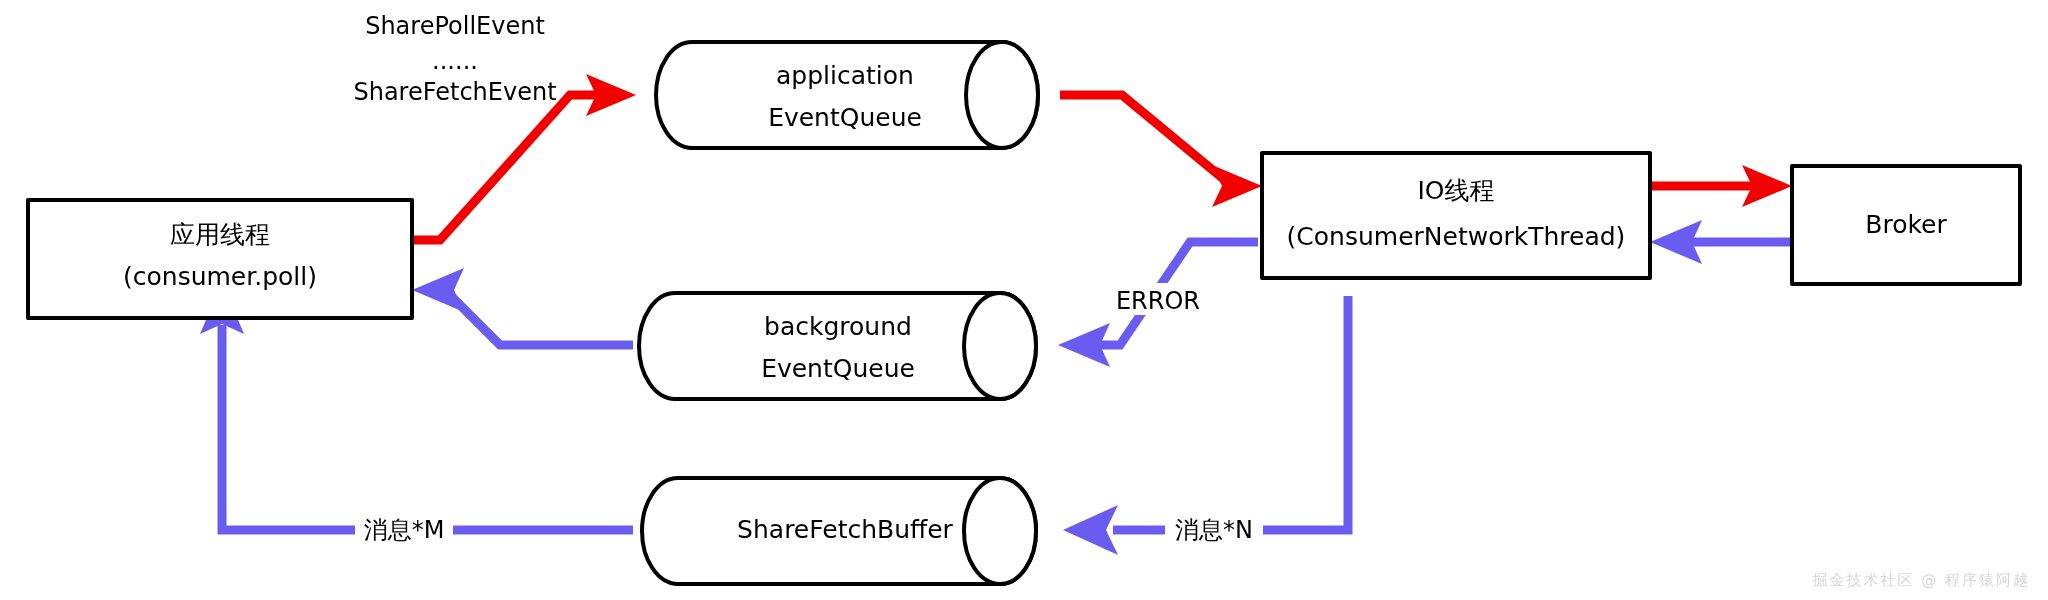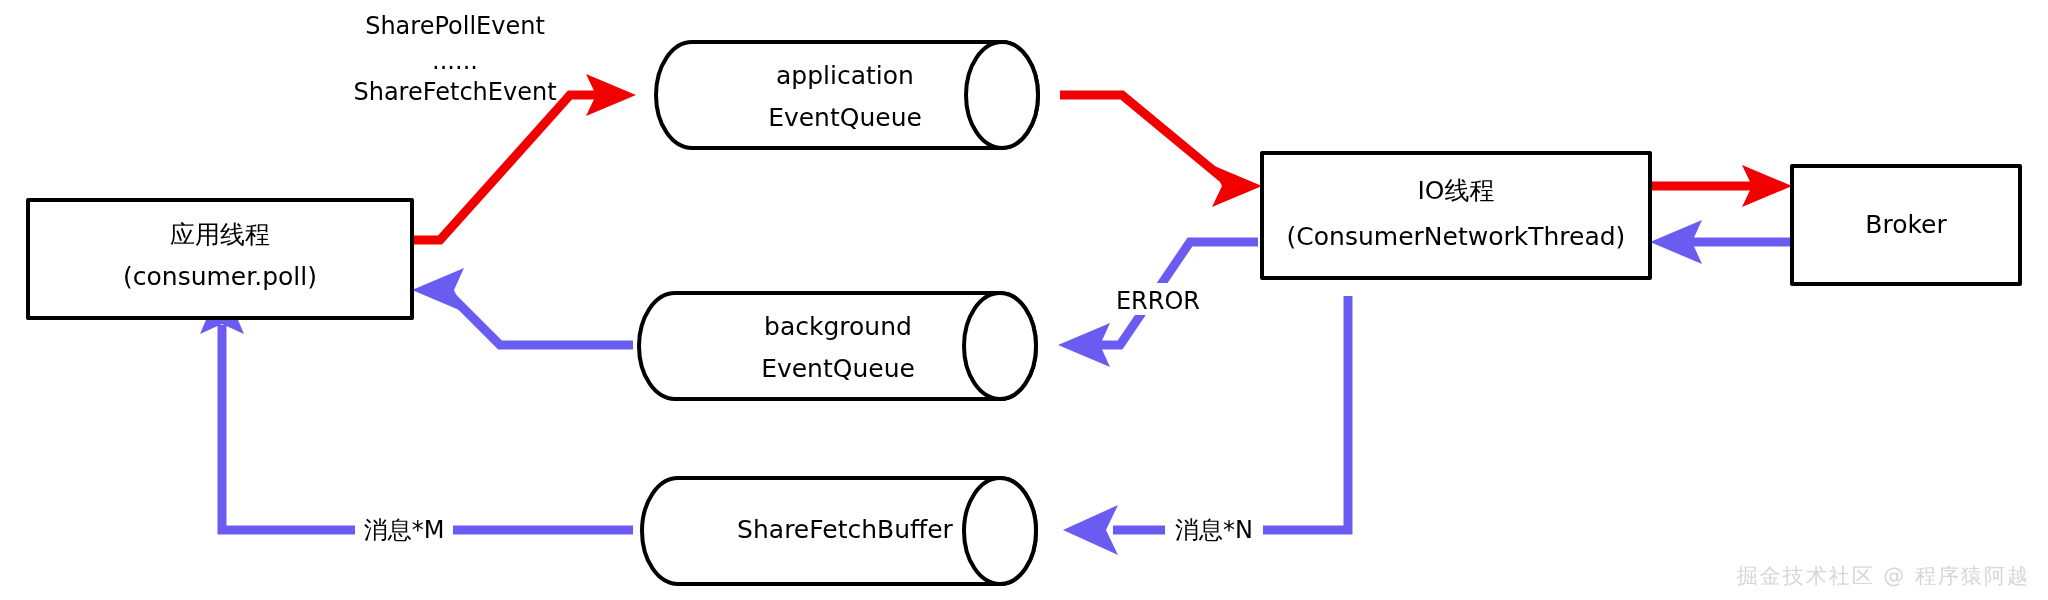--- a/index.html
+++ b/index.html
@@ -85,7 +85,7 @@
     right: 18px;
     bottom: 10px;
     font-family: "DejaVu Sans", sans-serif;
-    font-size: 21px;
+    font-size: 15px;
     color: #d6d6d6;
     letter-spacing: 2px;
     user-select: none;

